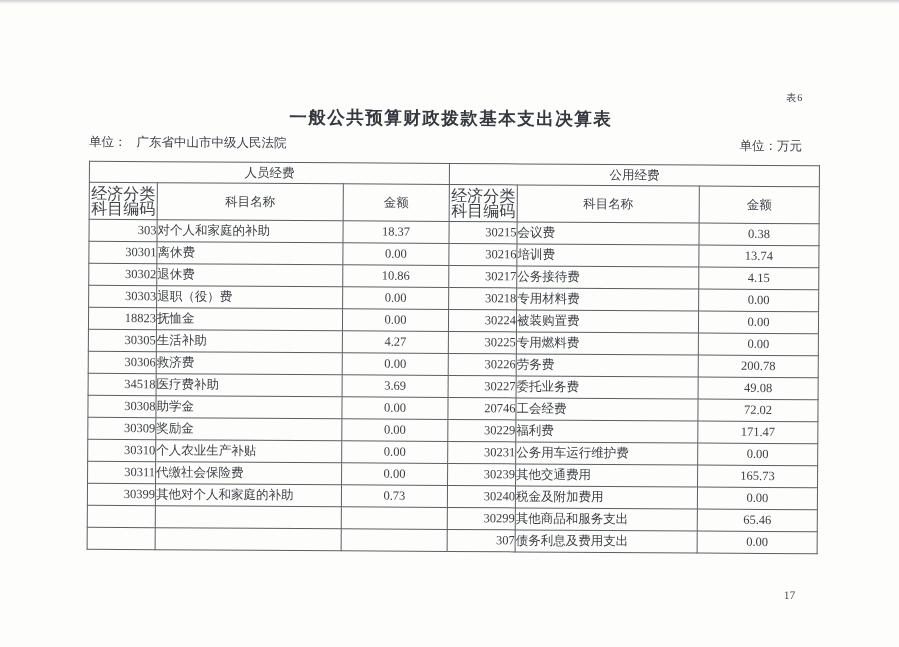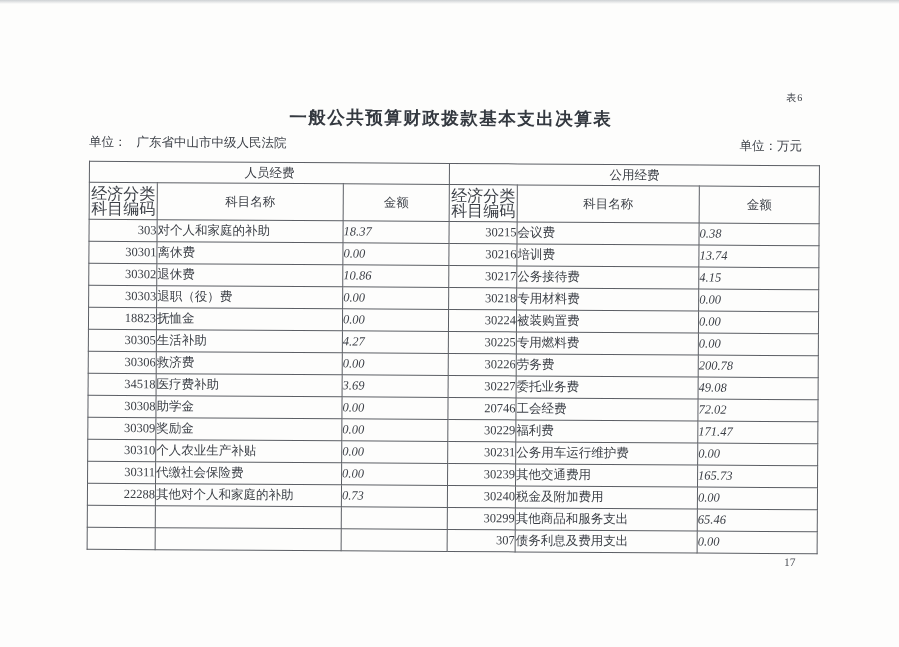--- a/index.html
+++ b/index.html
@@ -82,7 +82,7 @@
   tr.data-row td { height: 21px; }
   td.code { text-align: right; padding-left: 9px; }
   td.name { text-align: left; padding-left: 10px; }
-  td.amt  { text-align: left; padding-right: 7px; font-style: italic; }
+  td.amt  { text-align: center; padding-right: 7px; }
   .page-number {
     position: absolute;
     top: 554px;

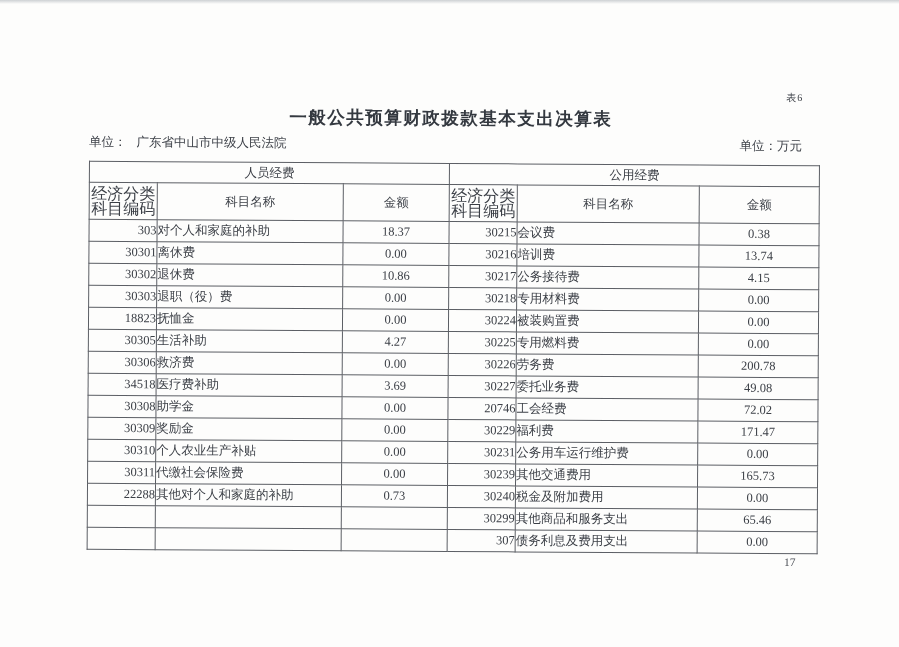--- a/index.html
+++ b/index.html
@@ -232,7 +232,7 @@
         <td class="amt">165.73</td>
       </tr>
       <tr class="data-row">
-        <td class="code">22288</td>
+        <td class="code">30399</td>
         <td class="name">其他对个人和家庭的补助</td>
         <td class="amt">0.73</td>
         <td class="code">30240</td>

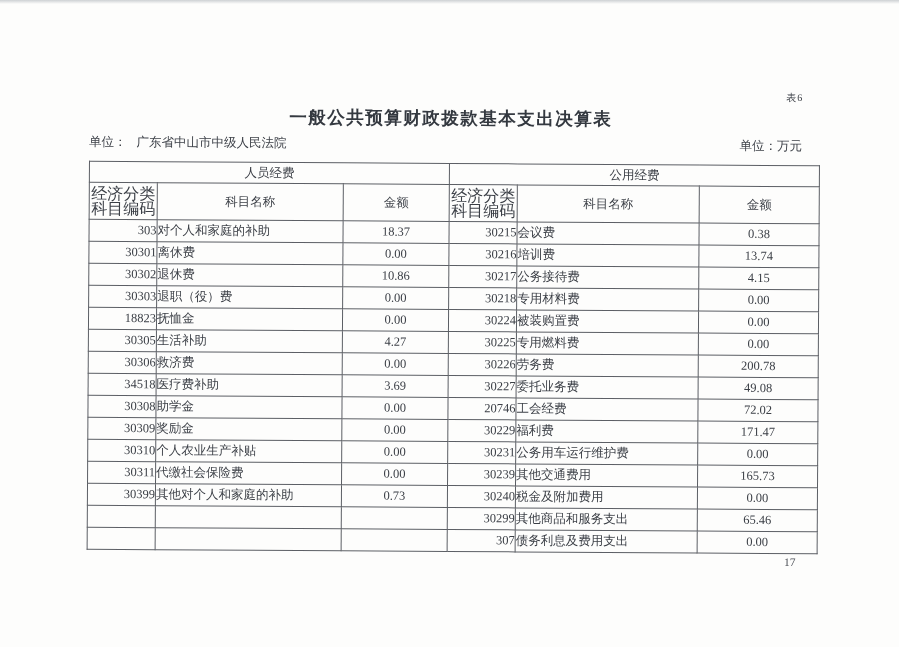--- a/index.html
+++ b/index.html
@@ -85,7 +85,7 @@
   td.amt  { text-align: center; padding-right: 7px; }
   .page-number {
     position: absolute;
-    top: 554px;
+    top: 587px;
     right: 102px;
     font-size: 11.5px;
     color: #4a4e55;

